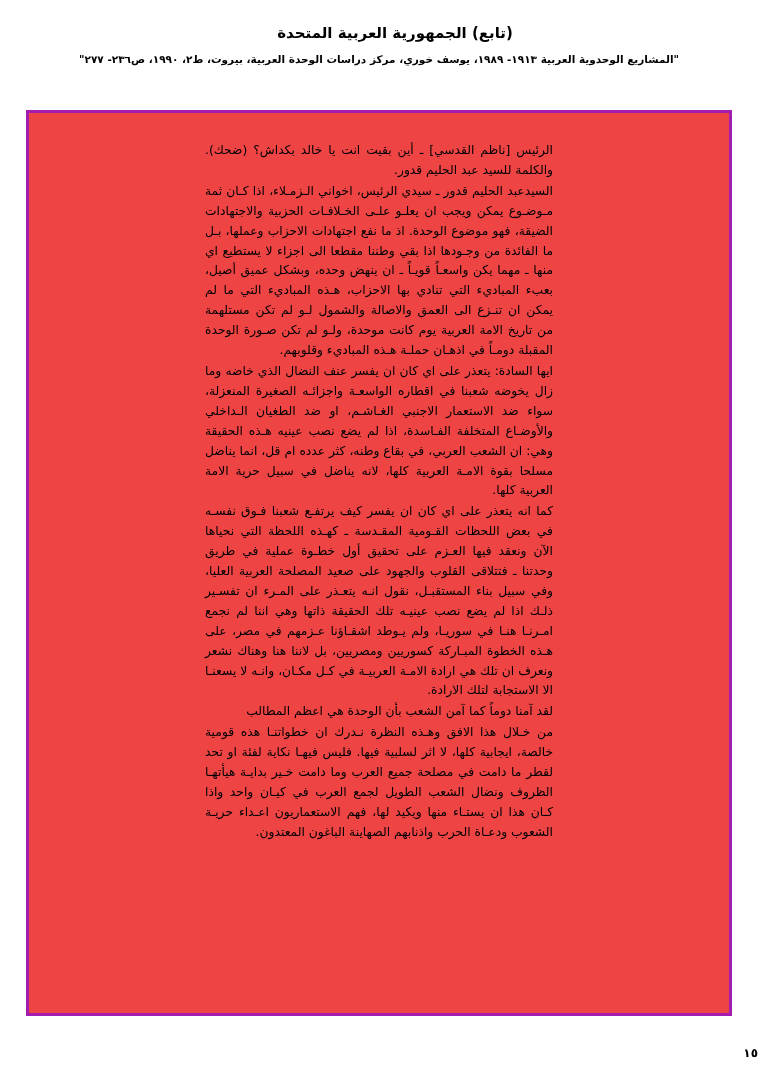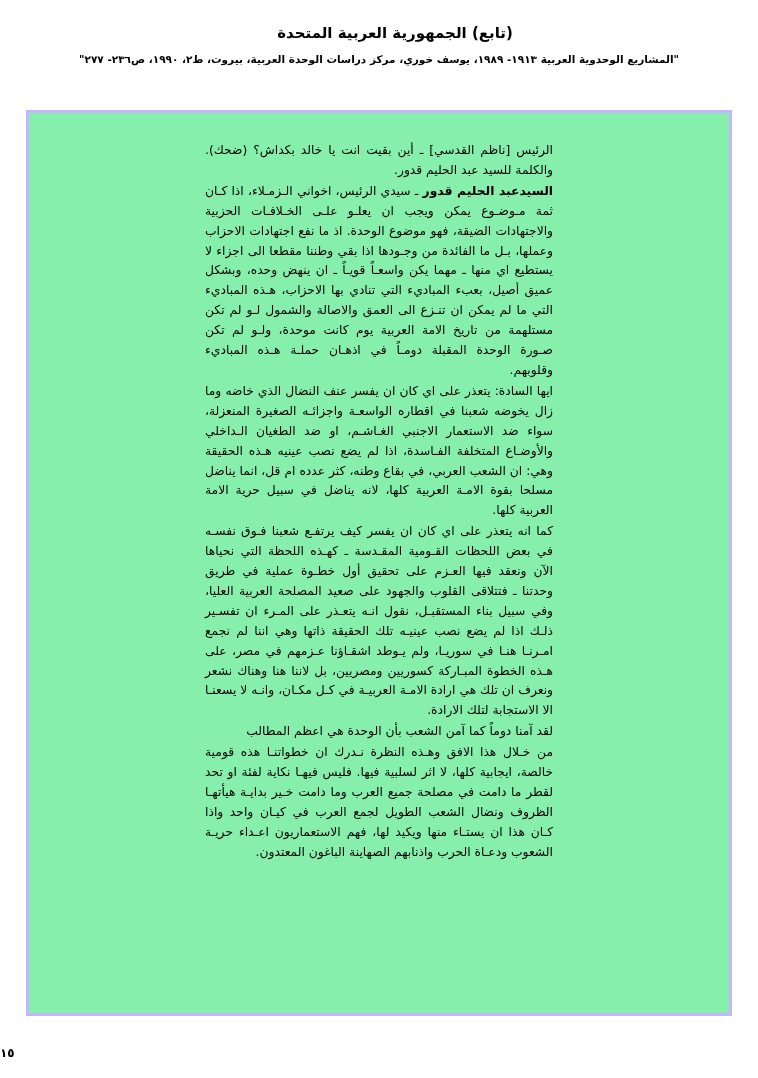--- a/index.html
+++ b/index.html
@@ -45,9 +45,9 @@
     right: 26px;
     left: 26px;
     bottom: 62px;
-    border: 3px solid #c4b5fd;
+    border: 3px solid #a21caf;
     box-sizing: border-box;
-    background: #86efac;
+    background: #ef4444;
   }
   .content {
     position: absolute;

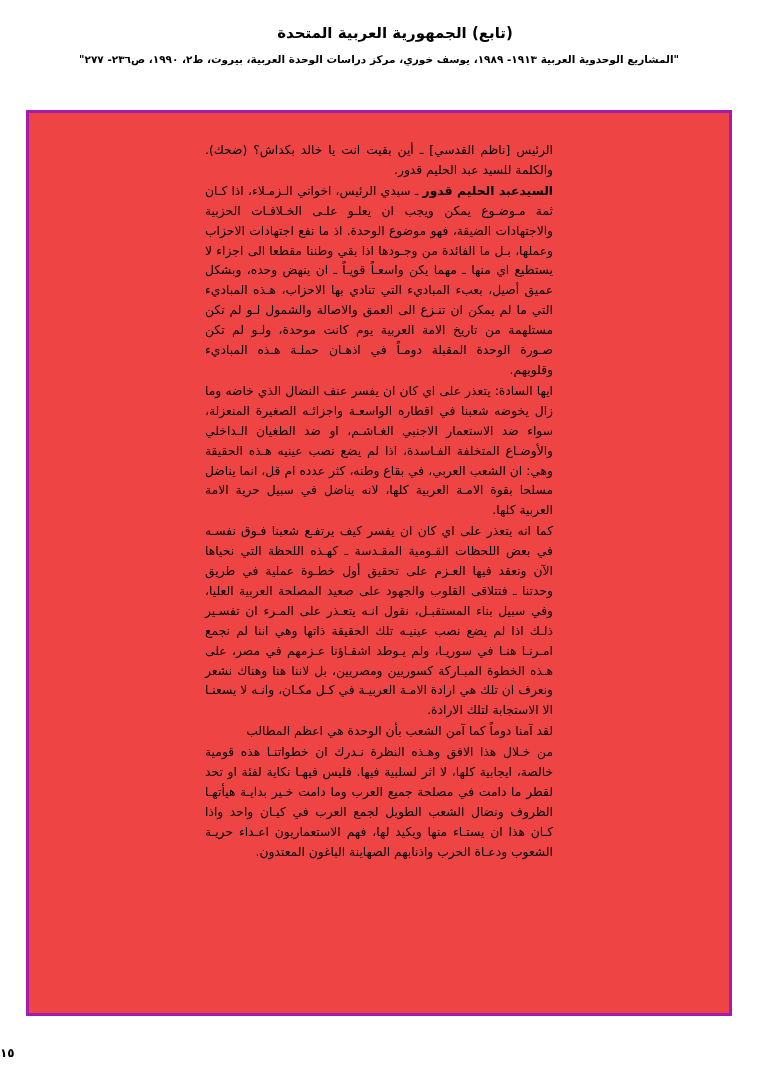--- a/index.html
+++ b/index.html
@@ -64,7 +64,7 @@
     text-align: justify;
   }
   .speaker {
-    font-weight: bold;
+    font-weight: normal;
   }
   .footer {
     position: absolute;

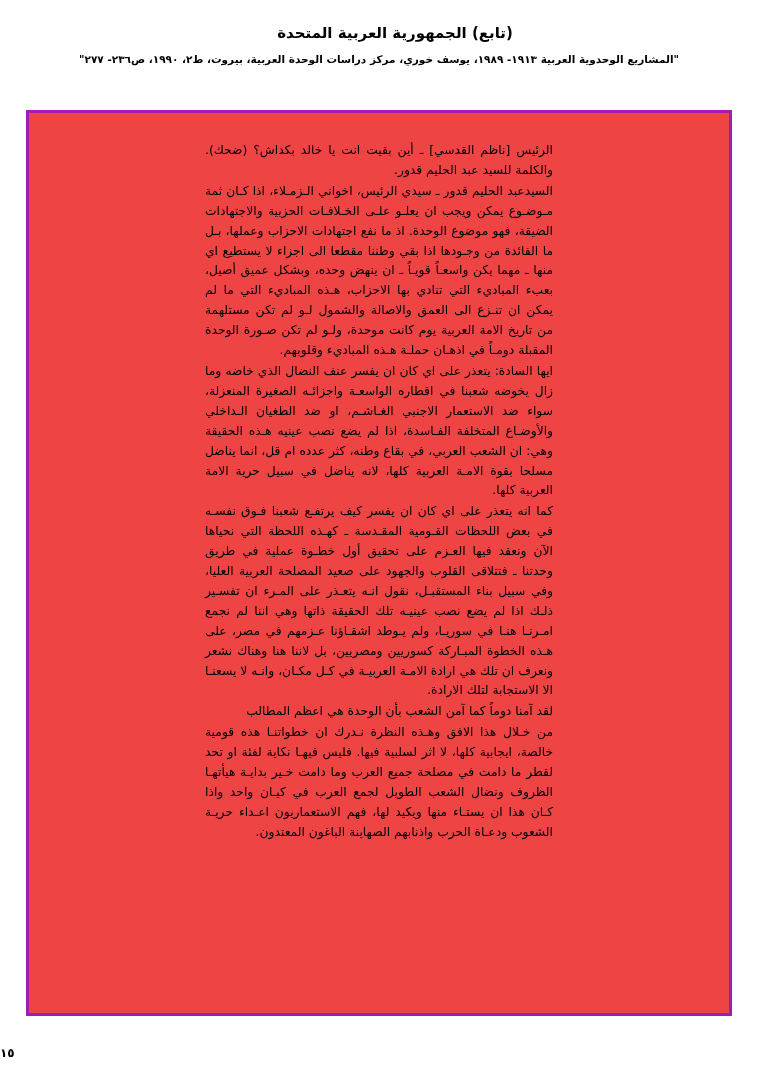--- a/index.html
+++ b/index.html
@@ -71,7 +71,7 @@
     bottom: 18px;
     left: 0;
     right: 0;
-    text-align: left;
+    text-align: right;
     font-size: 12px;
     font-weight: bold;
   }

